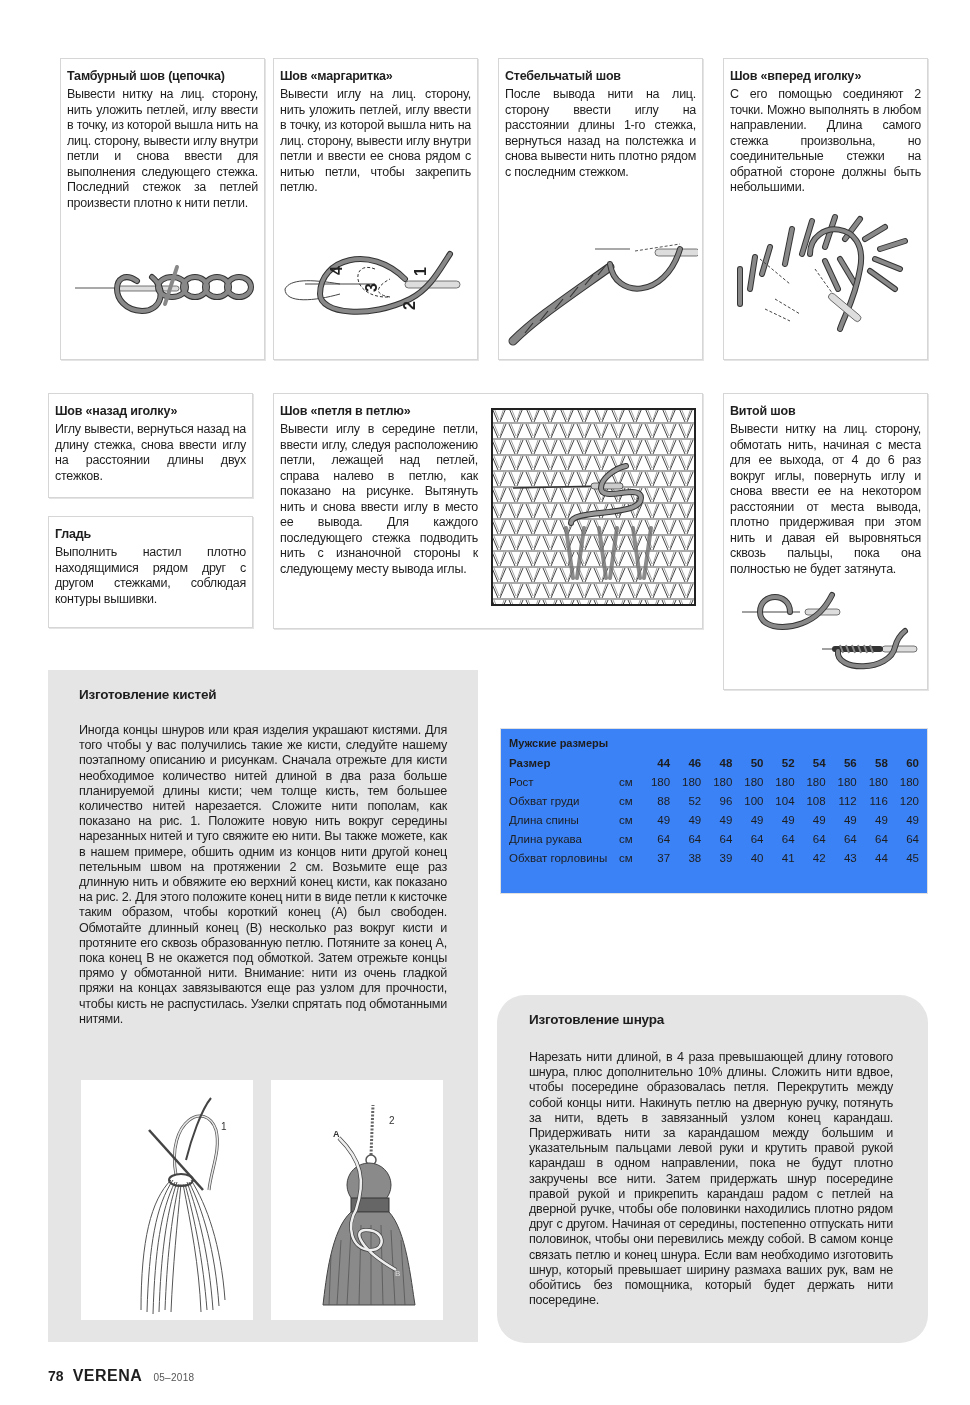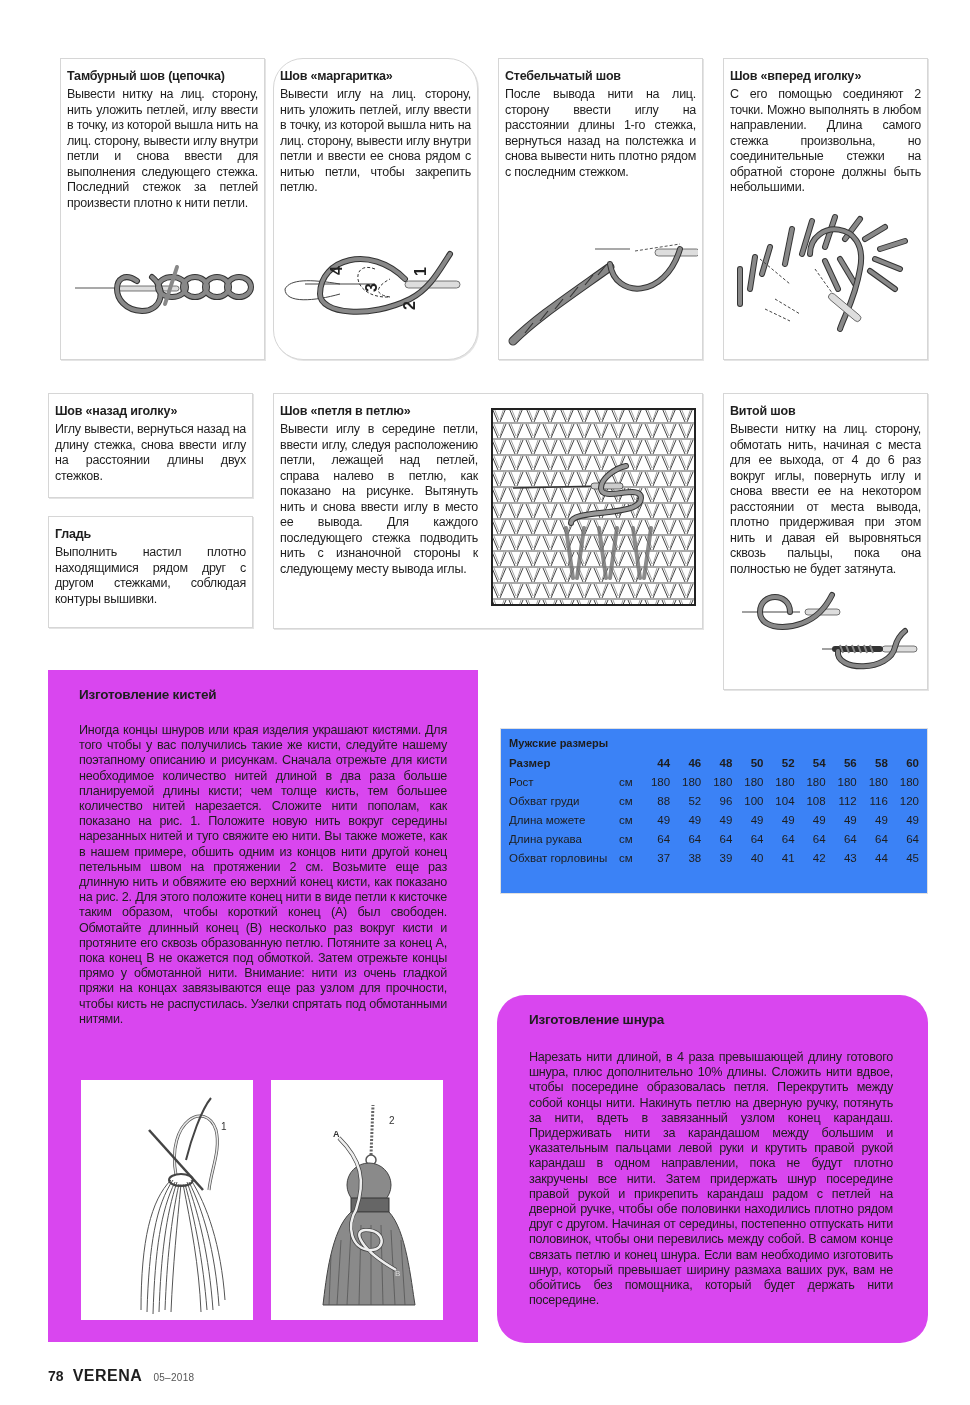--- a/index.html
+++ b/index.html
@@ -73,7 +73,7 @@
   </svg>
 </div>
 
-<div class="box" style="left:273px;top:58px;width:205px;height:302px;border-radius:30px;">
+<div class="box" style="left:273px;top:58px;width:205px;height:302px;">
   <h3>Шов «маргаритка»</h3>
   <p>Вывести иглу на лиц. сторону, нить уложить петлей, иглу ввести в точку, из которой вышла нить на лиц. сторону, вывести иглу внутри петли и ввести ее снова рядом с нитью петли, чтобы закрепить петлю.</p>
   <svg class="illus" style="top:180px;" width="193" height="90" viewBox="0 0 193 90">

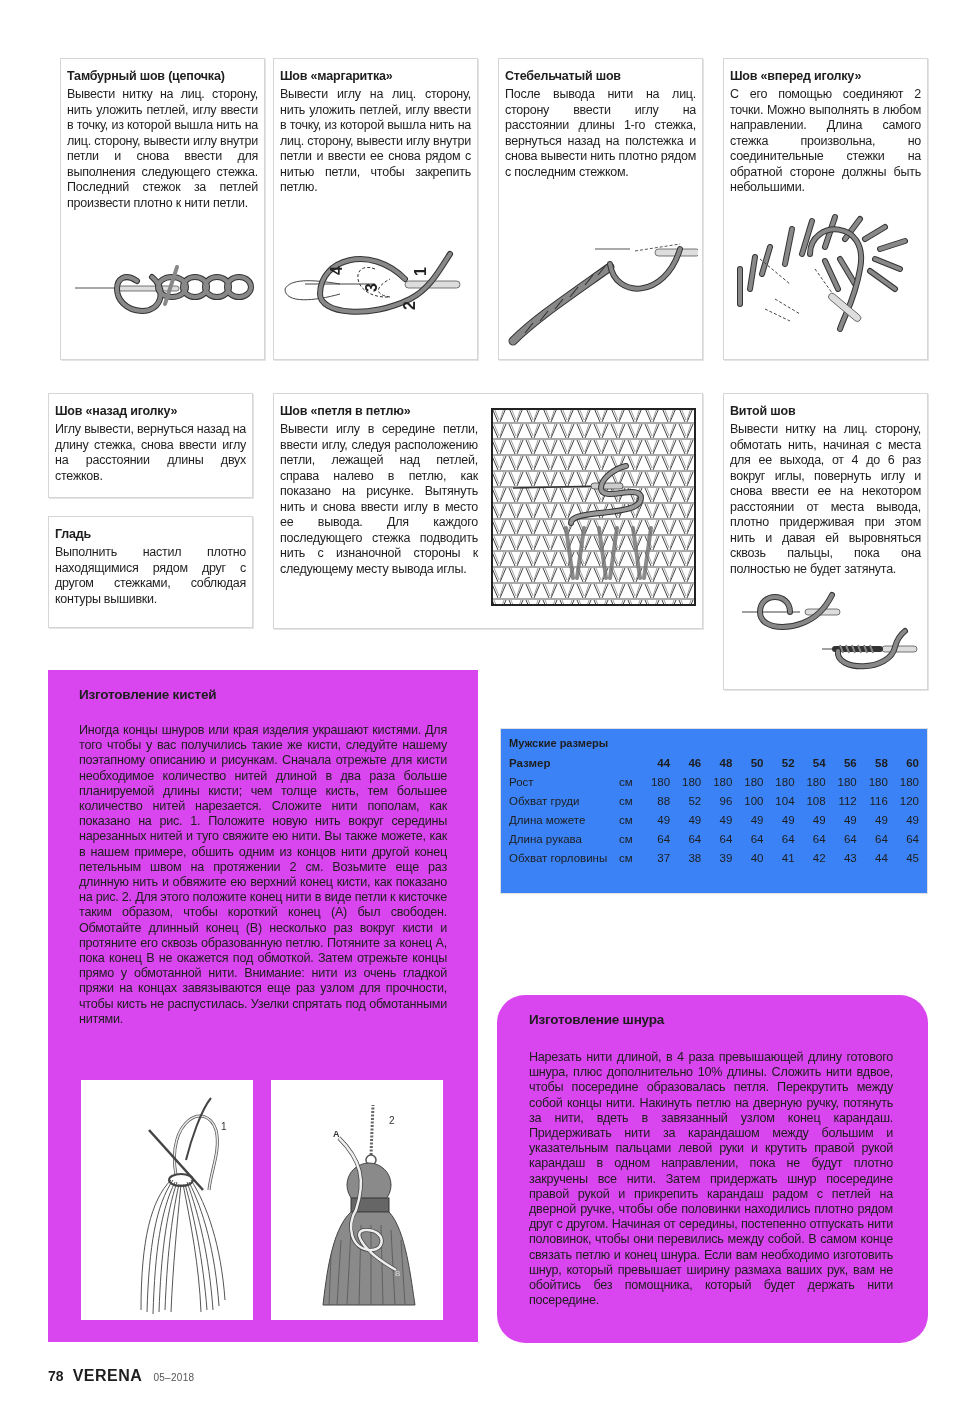--- a/index.html
+++ b/index.html
@@ -21,7 +21,7 @@
   }
   .illus { position: absolute; left: 6px; right: 6px; }
   .panel {
-    position: absolute; background: #d946ef; box-sizing: border-box; padding: 0 30px;
+    position: absolute; background: #e5e5e5; box-sizing: border-box; padding: 0 30px;
   }
   .panel h2 {
     margin: 0; font-size: 13.5px; font-weight: bold; position: absolute; letter-spacing: -0.2px;

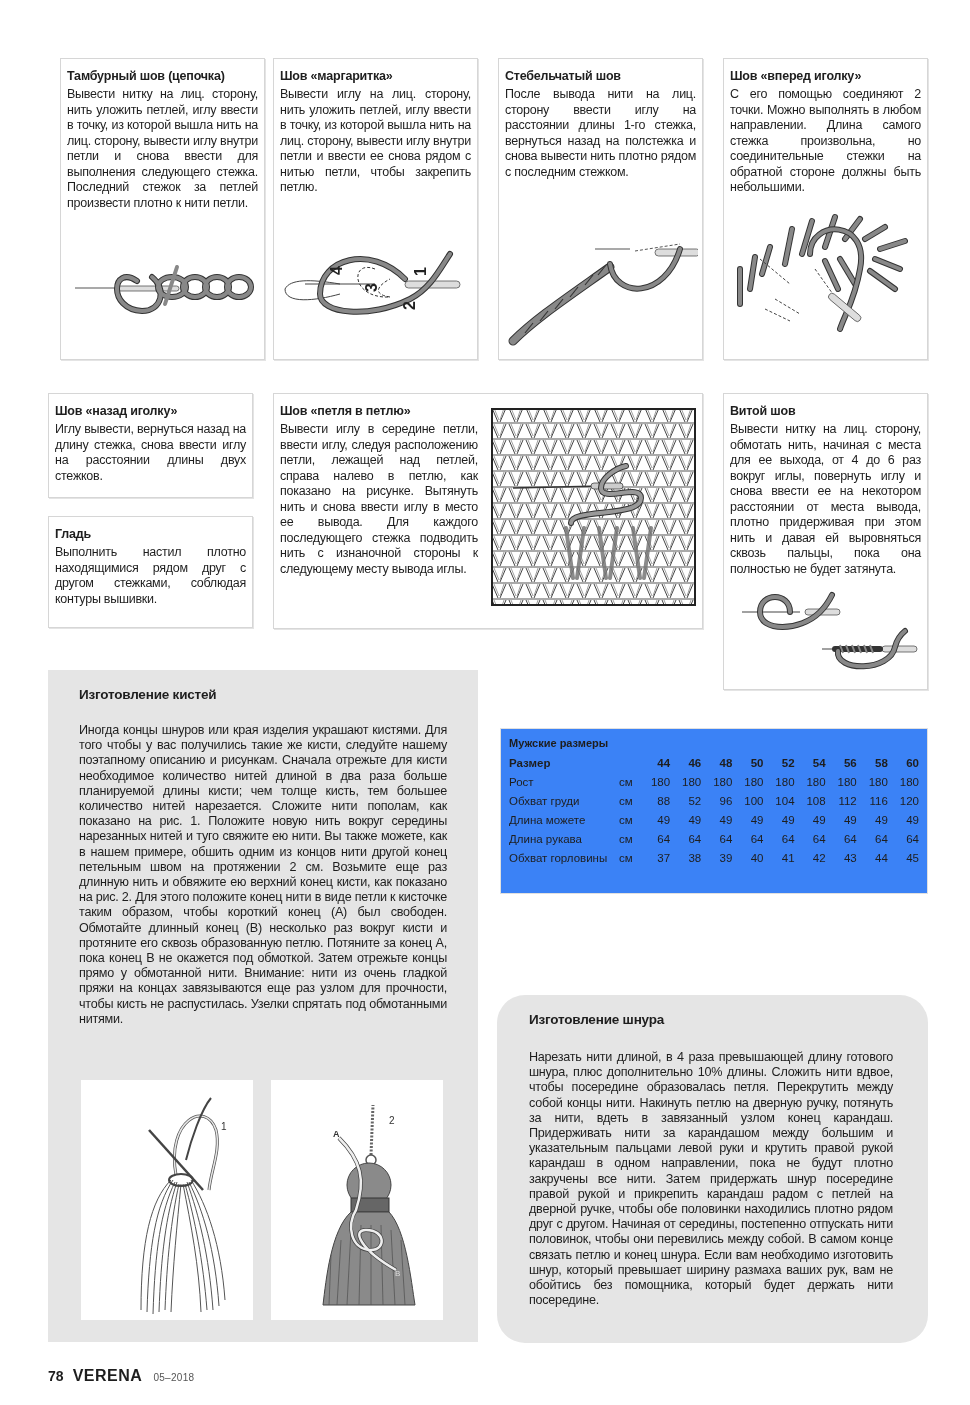--- a/index.html
+++ b/index.html
@@ -317,7 +317,7 @@
           <td>120</td>
       </tr>
       <tr>
-        <td class="lbl">Длина можете</td>
+        <td class="lbl">Длина спины</td>
           <td class="unit">см</td>
         <td>49</td>
           <td>49</td>

